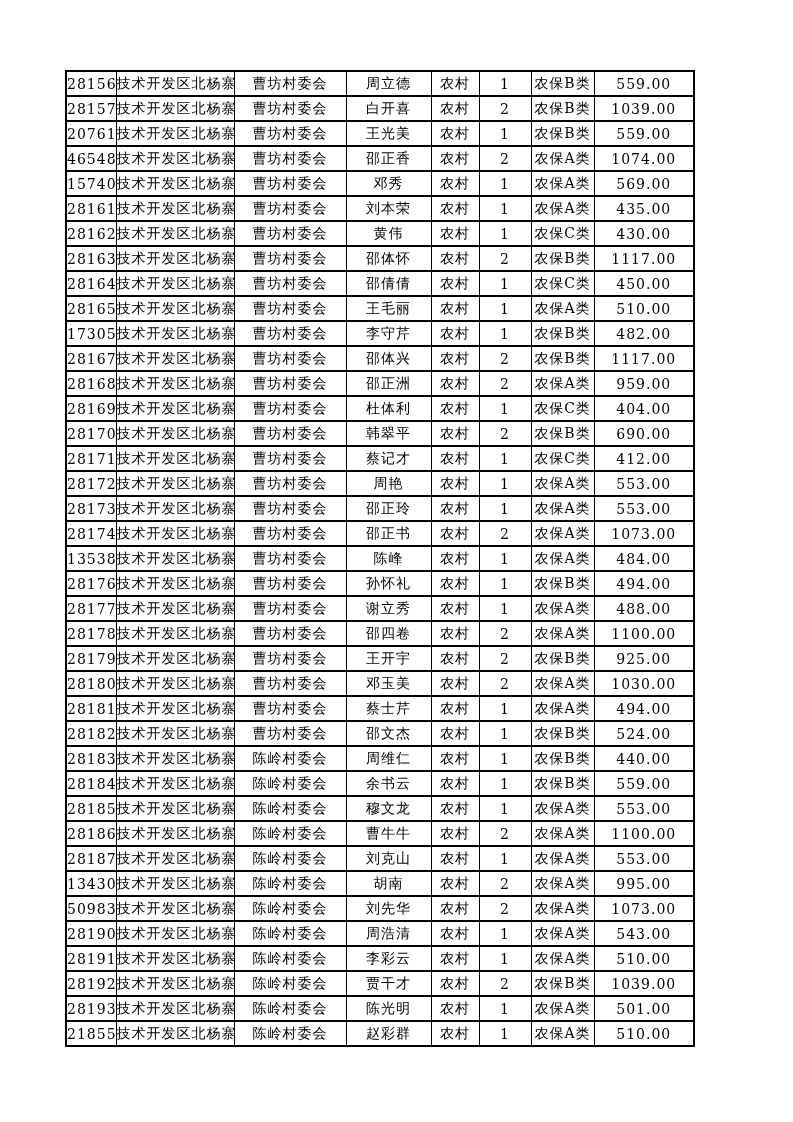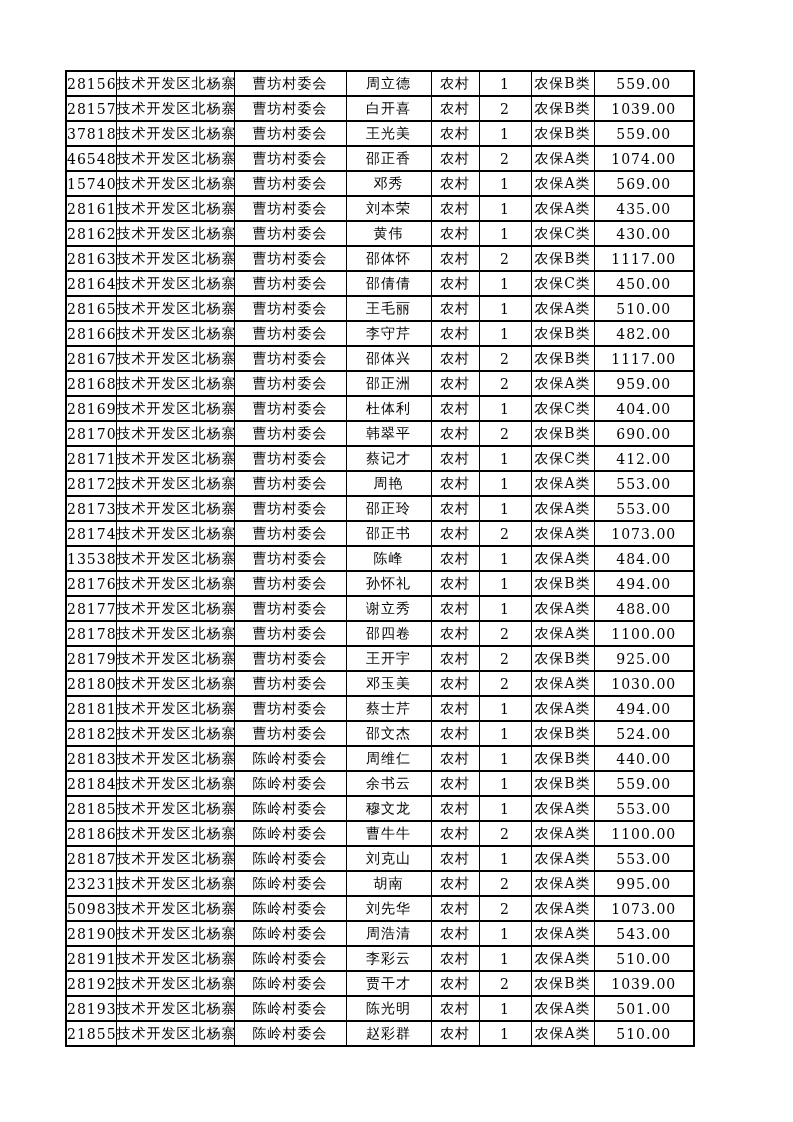--- a/index.html
+++ b/index.html
@@ -101,7 +101,7 @@
     <td class="col-amount">1039.00</td>
   </tr>
         <tr>
-    <td class="col-id">37818</td>
+    <td class="col-id">20761</td>
     <td class="col-district">技术开发区北杨寨行</td>
     <td class="col-village">曹坊村委会</td>
     <td class="col-name">王光美</td>

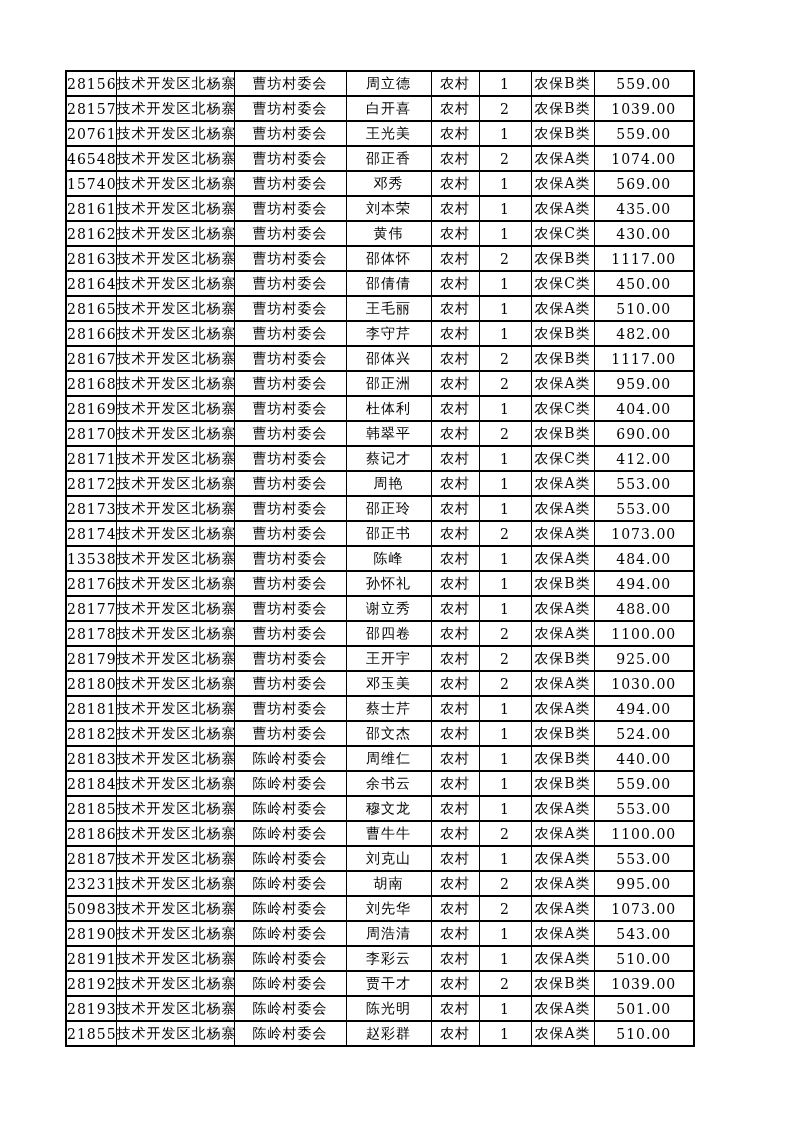--- a/index.html
+++ b/index.html
@@ -181,7 +181,7 @@
     <td class="col-amount">510.00</td>
   </tr>
         <tr>
-    <td class="col-id">28166</td>
+    <td class="col-id">17305</td>
     <td class="col-district">技术开发区北杨寨行</td>
     <td class="col-village">曹坊村委会</td>
     <td class="col-name">李守芹</td>

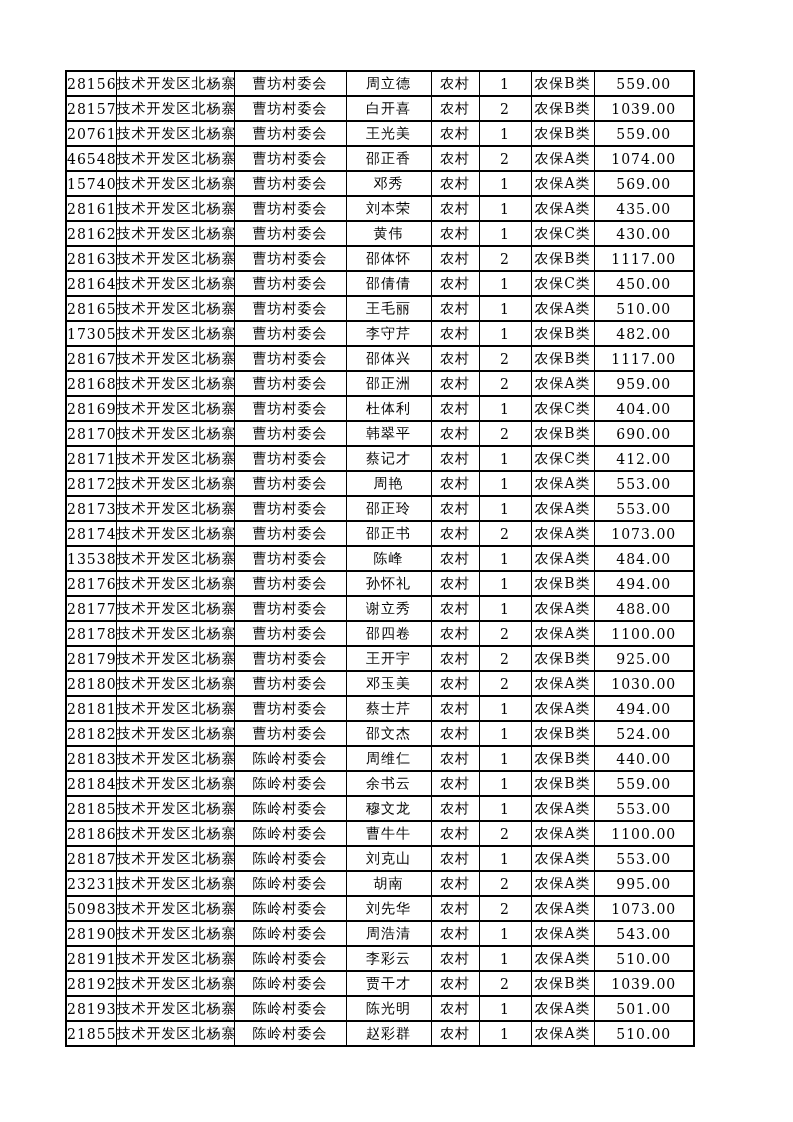--- a/index.html
+++ b/index.html
@@ -401,7 +401,7 @@
     <td class="col-amount">553.00</td>
   </tr>
         <tr>
-    <td class="col-id">23231</td>
+    <td class="col-id">13430</td>
     <td class="col-district">技术开发区北杨寨行</td>
     <td class="col-village">陈岭村委会</td>
     <td class="col-name">胡南</td>

